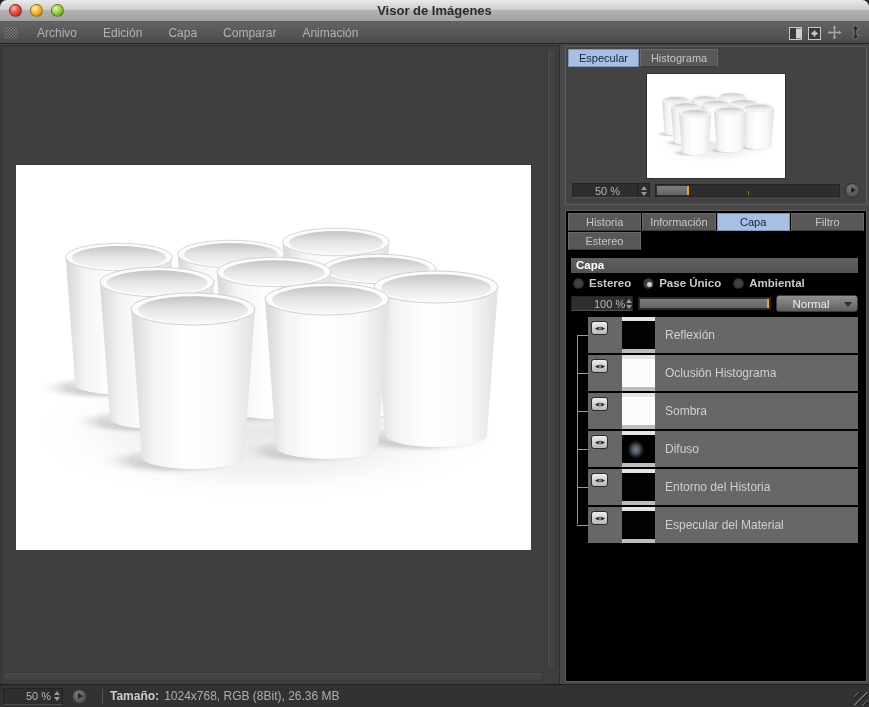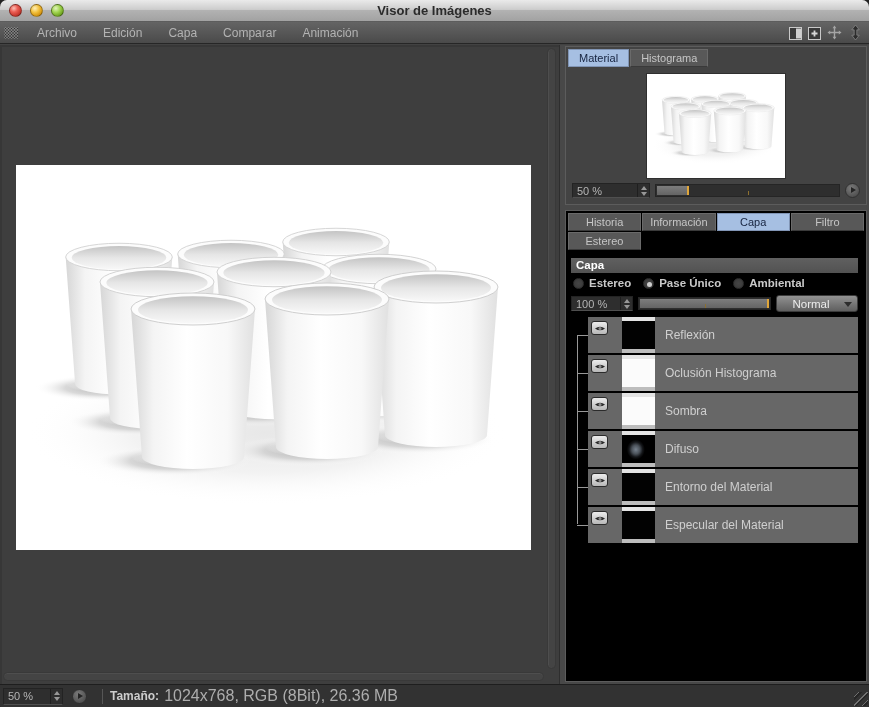--- a/index.html
+++ b/index.html
@@ -237,7 +237,7 @@
 
       <div class="panelbox nav-box">
         <div class="tabs">
-          <span class="tab active">Material</span>
+          <span class="tab active">Especular</span>
           <span class="tab">Histograma</span>
         </div>
         <div class="thumb-frame">

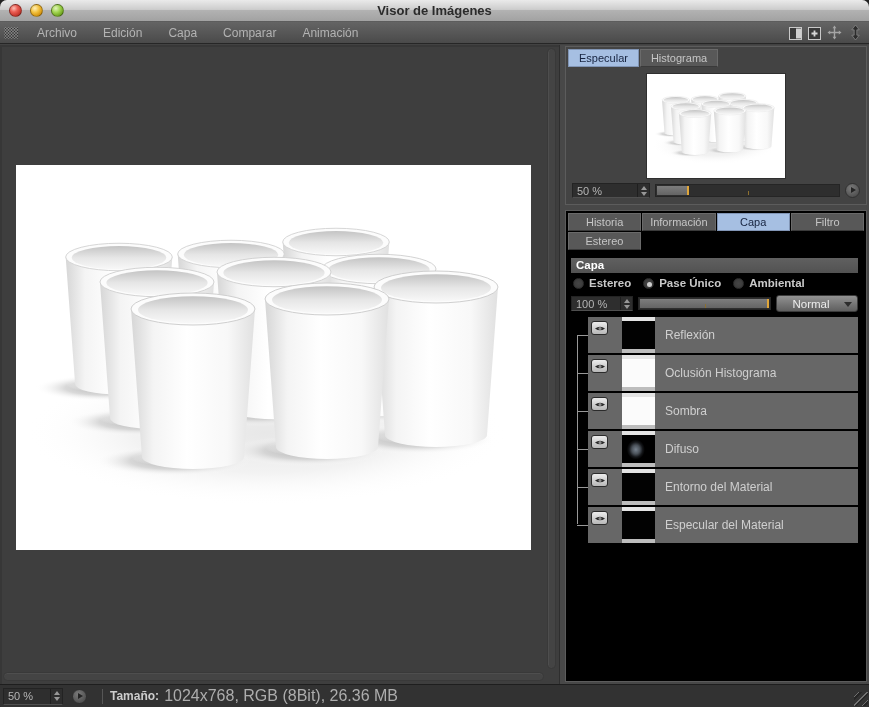--- a/index.html
+++ b/index.html
@@ -56,7 +56,7 @@
 
   .zoomrow{position:absolute;left:6px;right:6px;bottom:6px;display:flex;align-items:center;gap:5px;}
   .valuebox{display:flex;height:15px;background:#2e2e2e;border:1px solid #232323;border-bottom-color:#4f4f4f;align-items:center;}
-  .valuebox .val{flex:1;font-size:11px;color:#b5b5b5;padding-left:4px;white-space:nowrap;}
+  .valuebox .val{flex:1;font-size:11px;color:#b5b5b5;padding-left:22px;white-space:nowrap;}
   .stepper{width:12px;align-self:stretch;border-left:1px solid #1f1f1f;display:flex;flex-direction:column;
     align-items:center;justify-content:center;gap:2px;cursor:default;}
   .tri-up{width:0;height:0;border-left:3px solid transparent;border-right:3px solid transparent;border-bottom:4px solid #989898;}

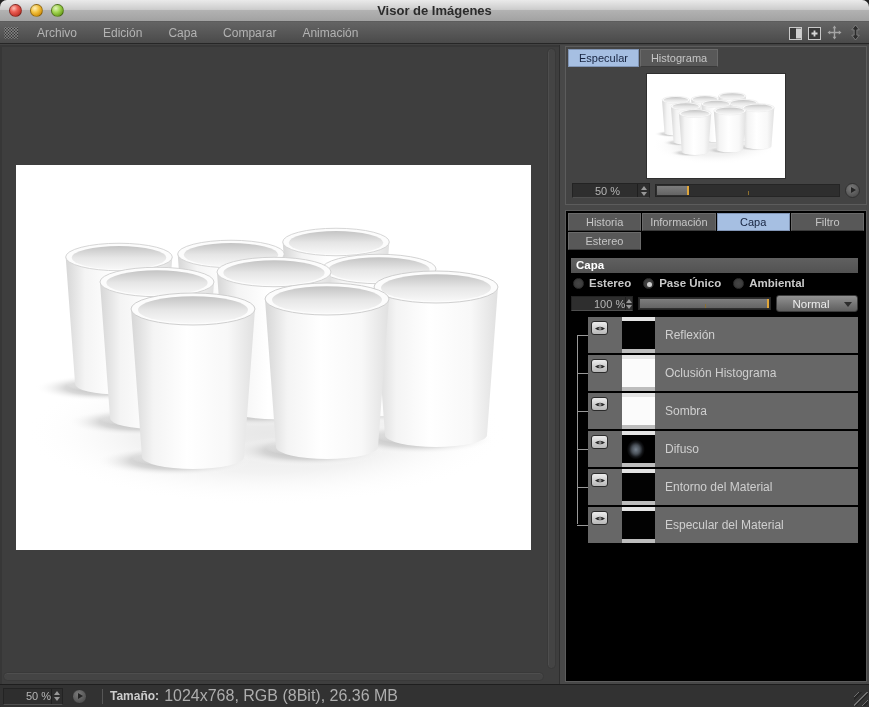--- a/index.html
+++ b/index.html
@@ -371,7 +371,7 @@
                 <i class="tc"></i>
                 <i class="strip-b"></i>
               </span>
-            <span class="layer-name">Entorno del Material</span>
+            <span class="layer-name">Entorno del Historia</span>
           </div>
           <div class="layer-row">
             <span class="eye-btn">

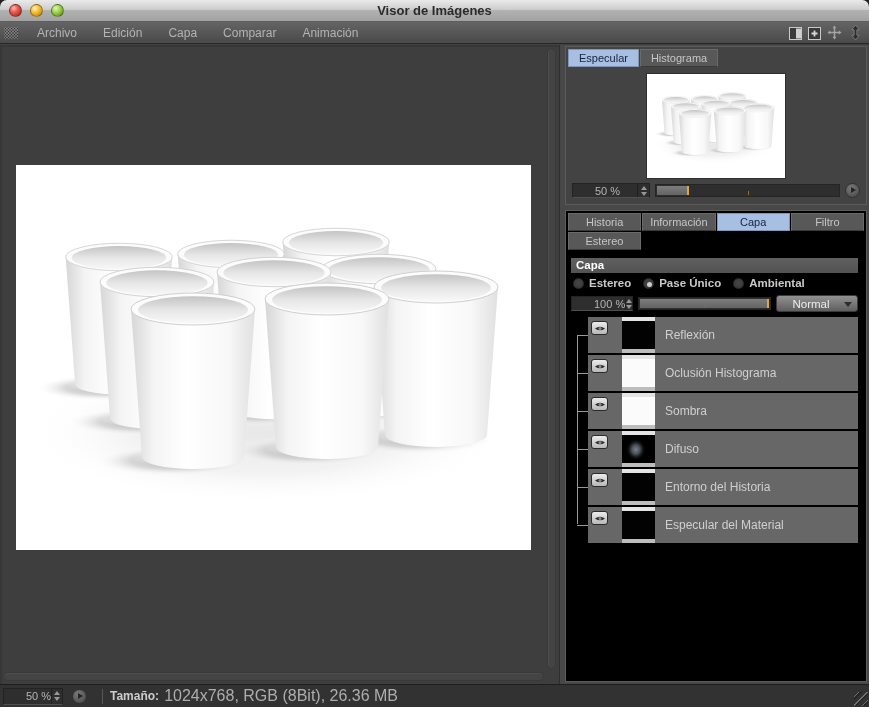--- a/index.html
+++ b/index.html
@@ -110,7 +110,7 @@
   .statusbar .roundbtn{margin-left:9px;}
   .sep{width:1px;height:15px;background:#565656;margin:0 7px 0 15px;}
   .size-label{font-size:12px;font-weight:bold;color:#cdcdcd;margin-right:5px;}
-  .size-value{font-size:16px;color:#adadad;}
+  .size-value{font-size:12px;color:#adadad;}
   .resize-grip{position:absolute;right:1px;bottom:1px;width:14px;height:14px;
     background:repeating-linear-gradient(135deg,transparent 0 3px,#707070 3px 4px,#262626 4px 6px);}
 

